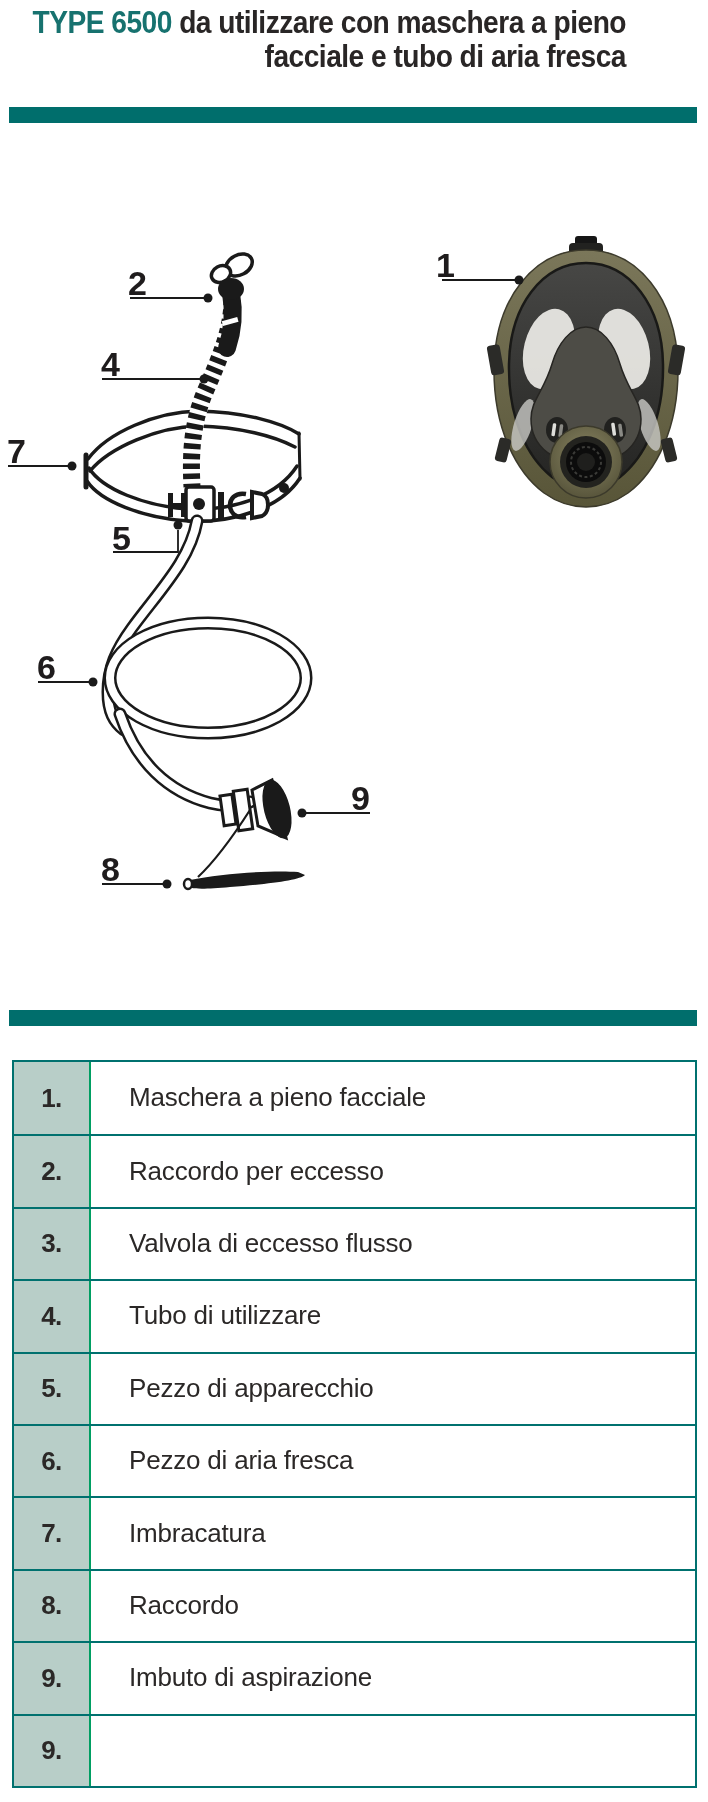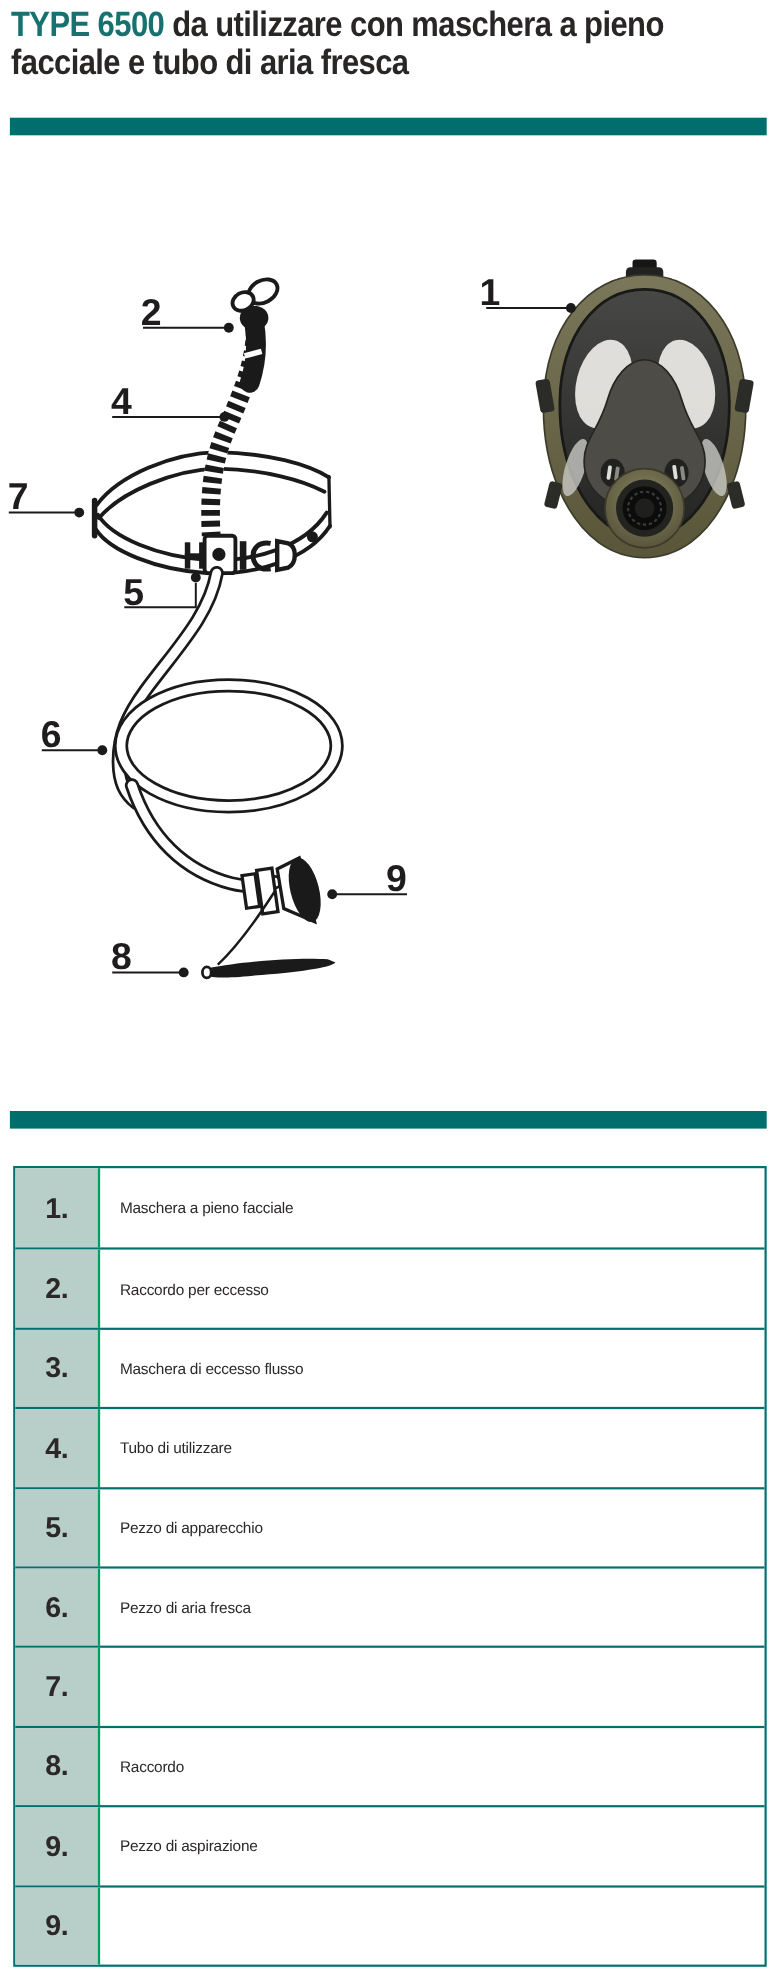--- a/index.html
+++ b/index.html
@@ -6,7 +6,7 @@
   body { background:#ffffff; }
   .page {
     position:relative; width:708px; height:1802px; background:#ffffff;
-    font-family:"Liberation Sans", sans-serif; overflow:hidden;
+    font-family:"Liberation Sans", sans-serif; overflow:hidden;text-align:right;
   }
   .title {
     position:absolute; left:10px; top:6px; width:700px;

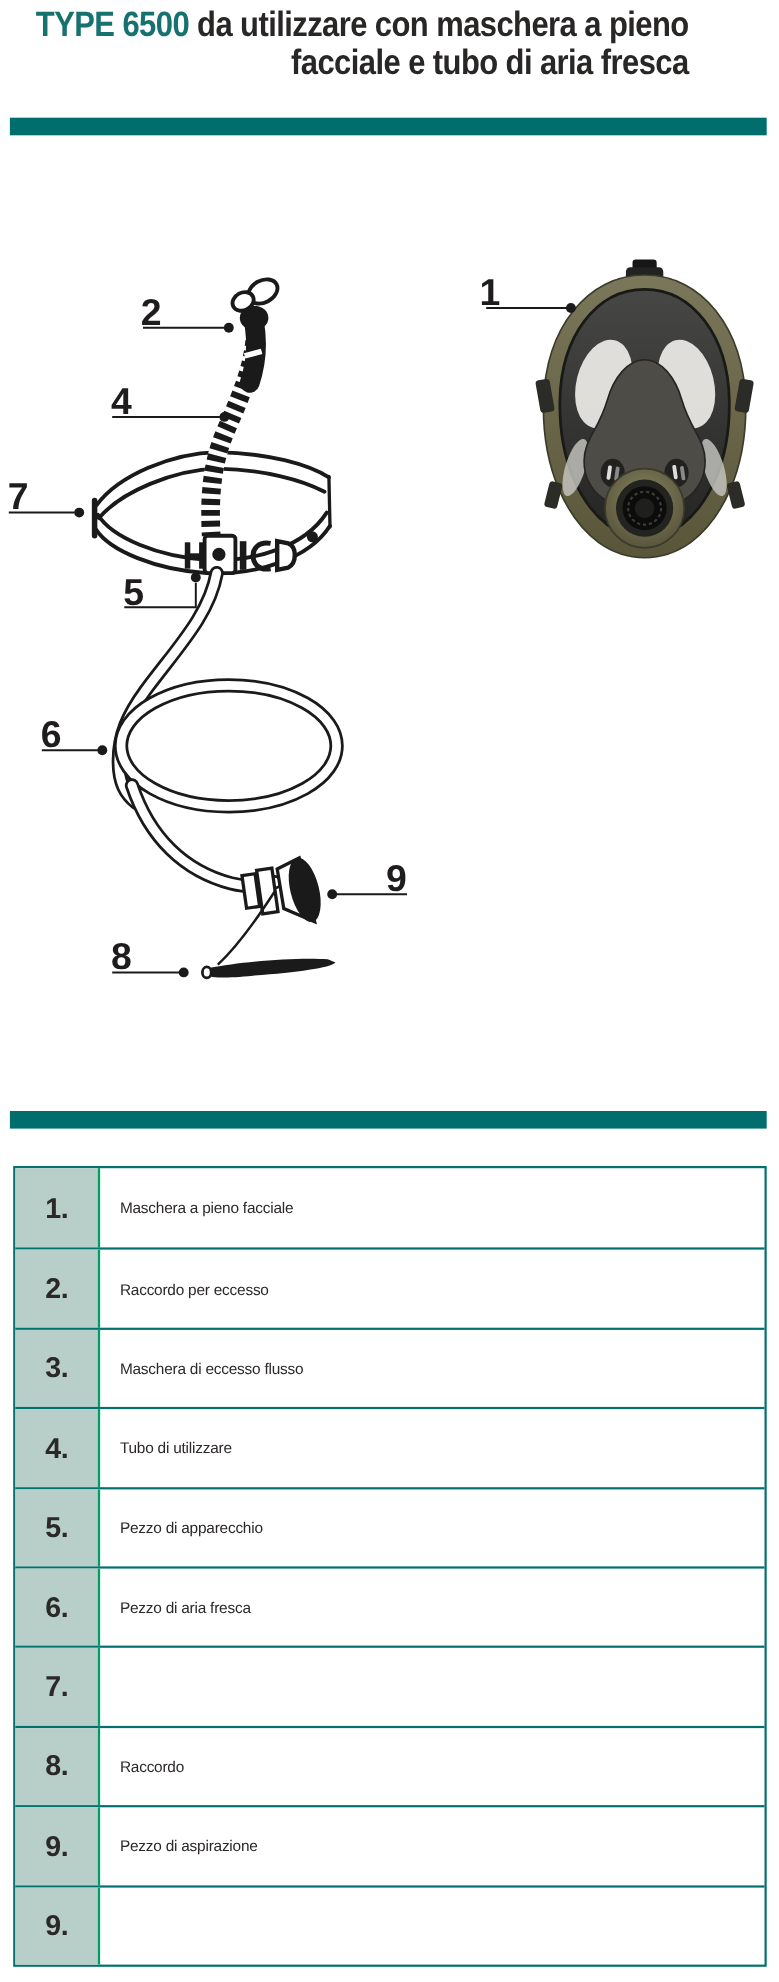--- a/index.html
+++ b/index.html
@@ -42,8 +42,8 @@
     font-size:26px; font-weight:bold; color:#2b2827; letter-spacing:-0.5px;
   }
   .desc-cell {
-    display:flex; align-items:center; padding-left:18px; padding-right:34px;
-    font-size:14px; color:#2b2827; line-height:1.3; letter-spacing:-0.2px;
+    display:flex; align-items:center; padding-left:38px; padding-right:34px;
+    font-size:26px; color:#2b2827; line-height:1.3; letter-spacing:-0.2px;
   }
 </style>
 </head>

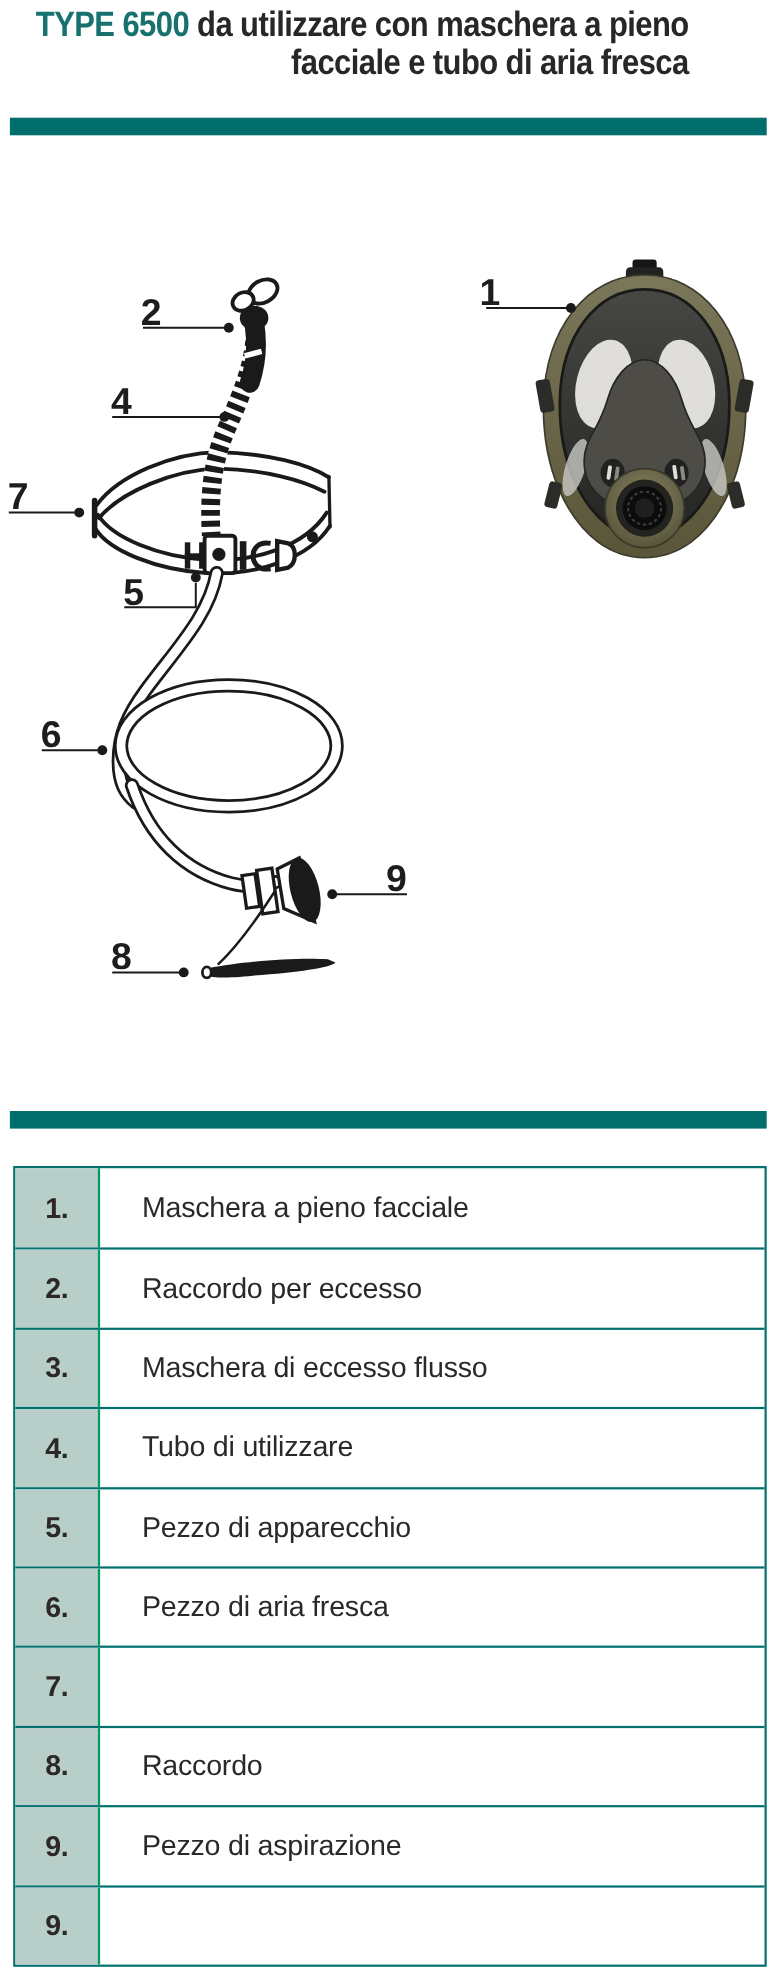--- a/index.html
+++ b/index.html
@@ -214,7 +214,7 @@
     </div>
     <div class="prow">
       <div class="num-cell">3.</div>
-      <div class="desc-cell">Maschera di eccesso flusso</div>
+      <div class="desc-cell">Valvola di eccesso flusso</div>
     </div>
     <div class="prow">
       <div class="num-cell">4.</div>

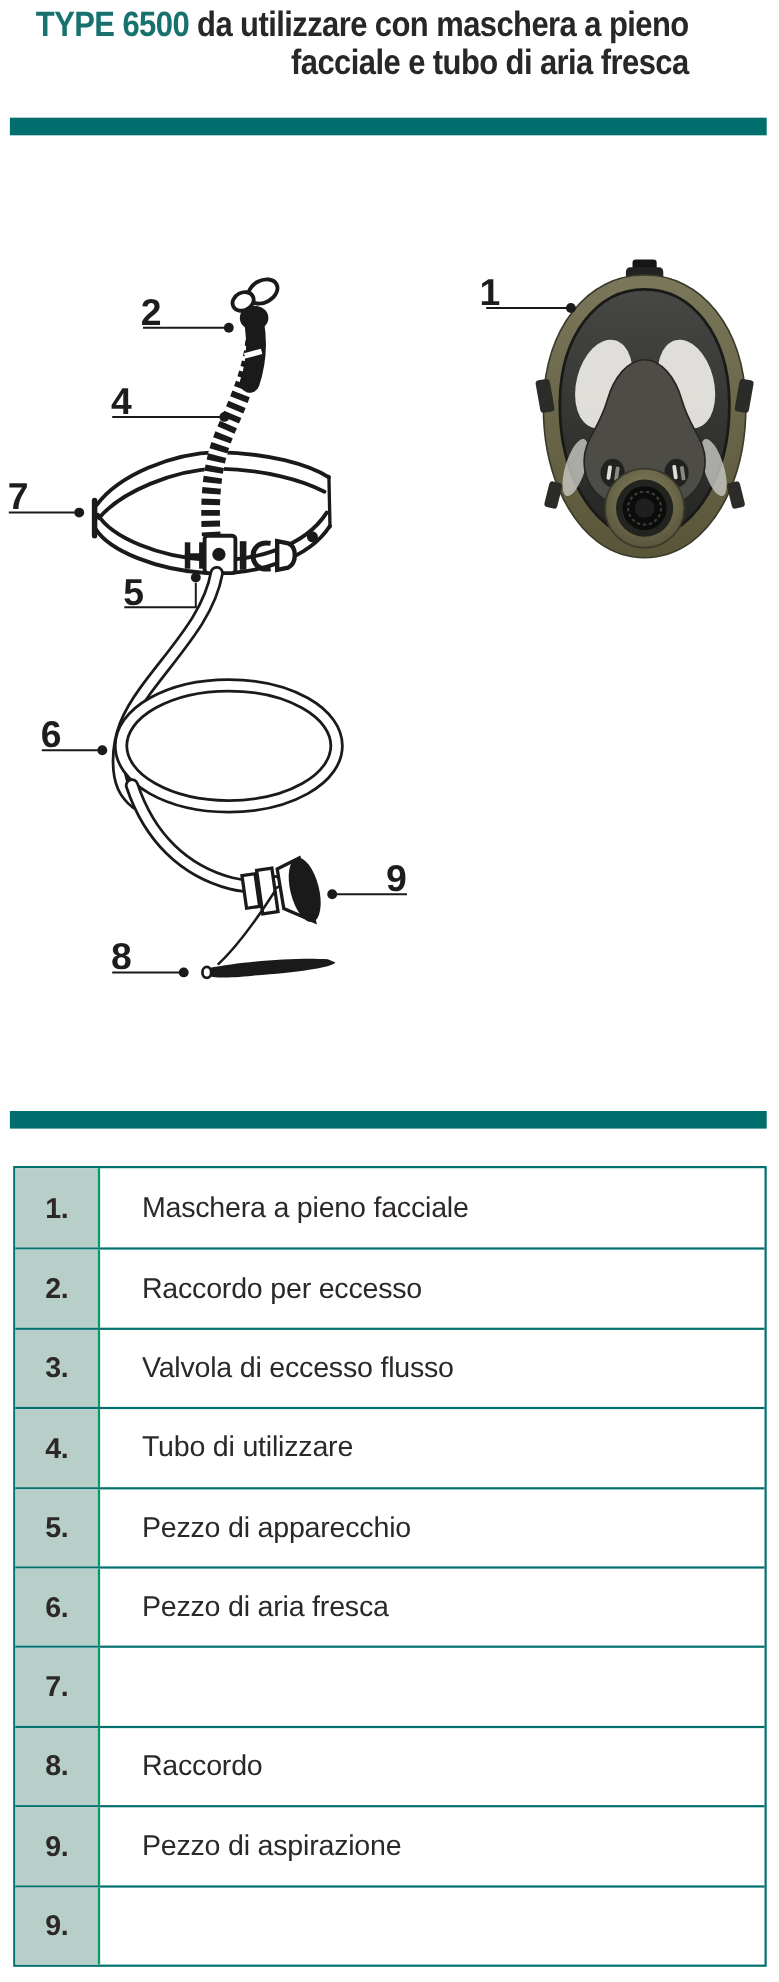--- a/index.html
+++ b/index.html
@@ -230,6 +230,7 @@
     </div>
     <div class="prow">
       <div class="num-cell">7.</div>
+      <div class="desc-cell">Imbracatura</div>
     </div>
     <div class="prow">
       <div class="num-cell">8.</div>

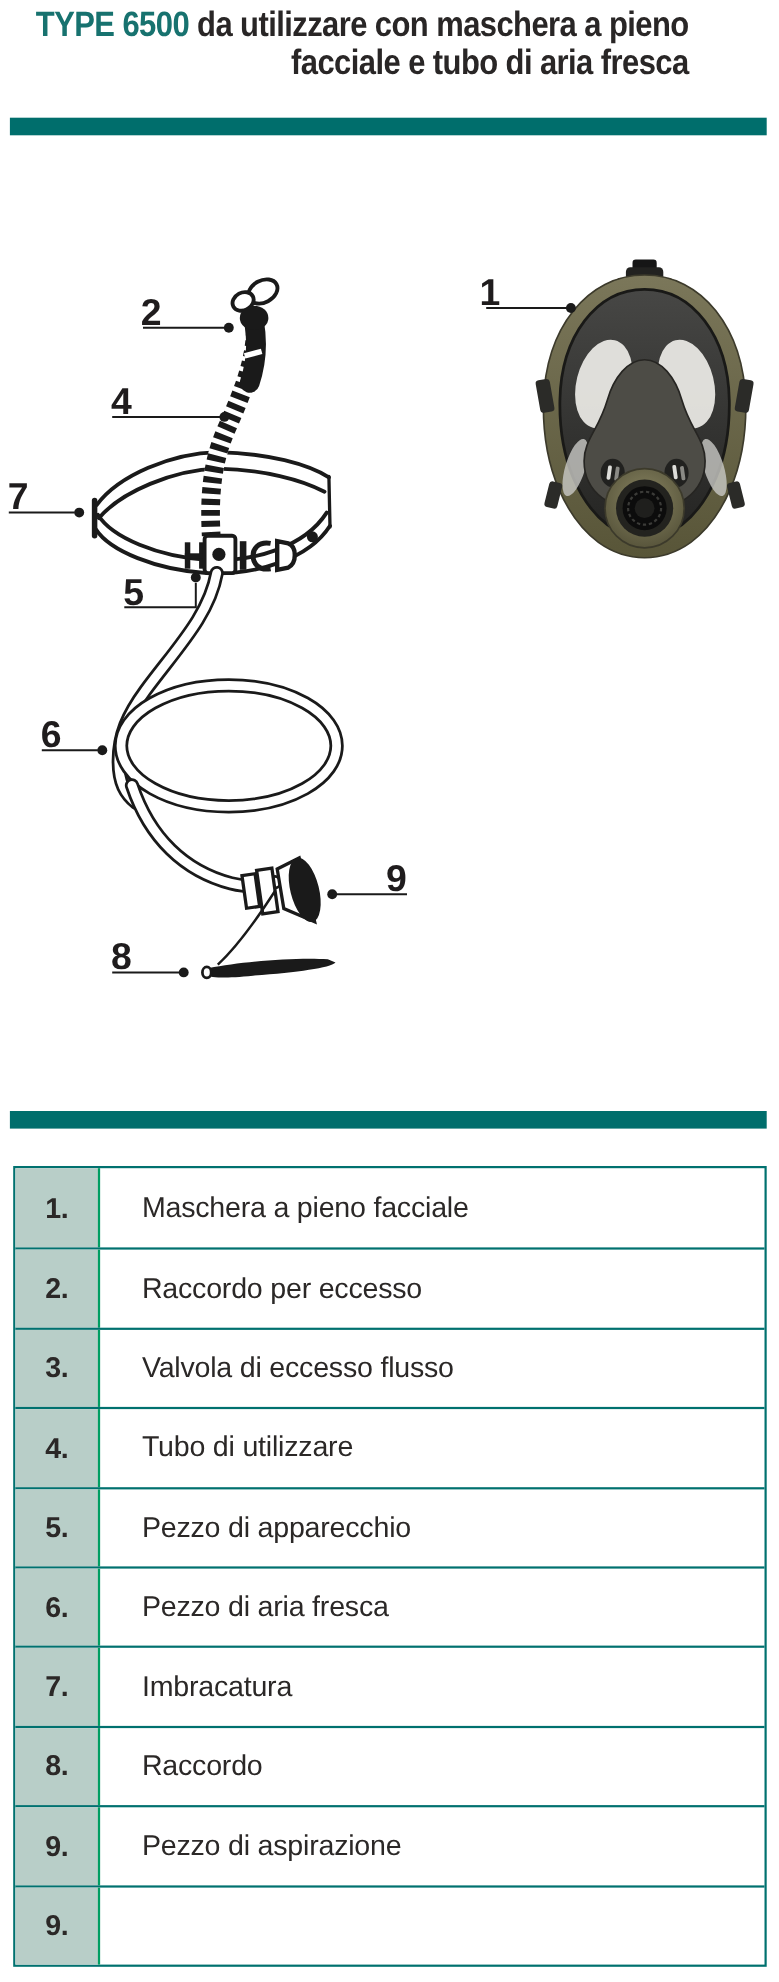--- a/index.html
+++ b/index.html
@@ -238,7 +238,7 @@
     </div>
     <div class="prow">
       <div class="num-cell">9.</div>
-      <div class="desc-cell">Pezzo di aspirazione</div>
+      <div class="desc-cell">Imbuto di aspirazione</div>
     </div>
     <div class="prow">
       <div class="num-cell">9.</div>

